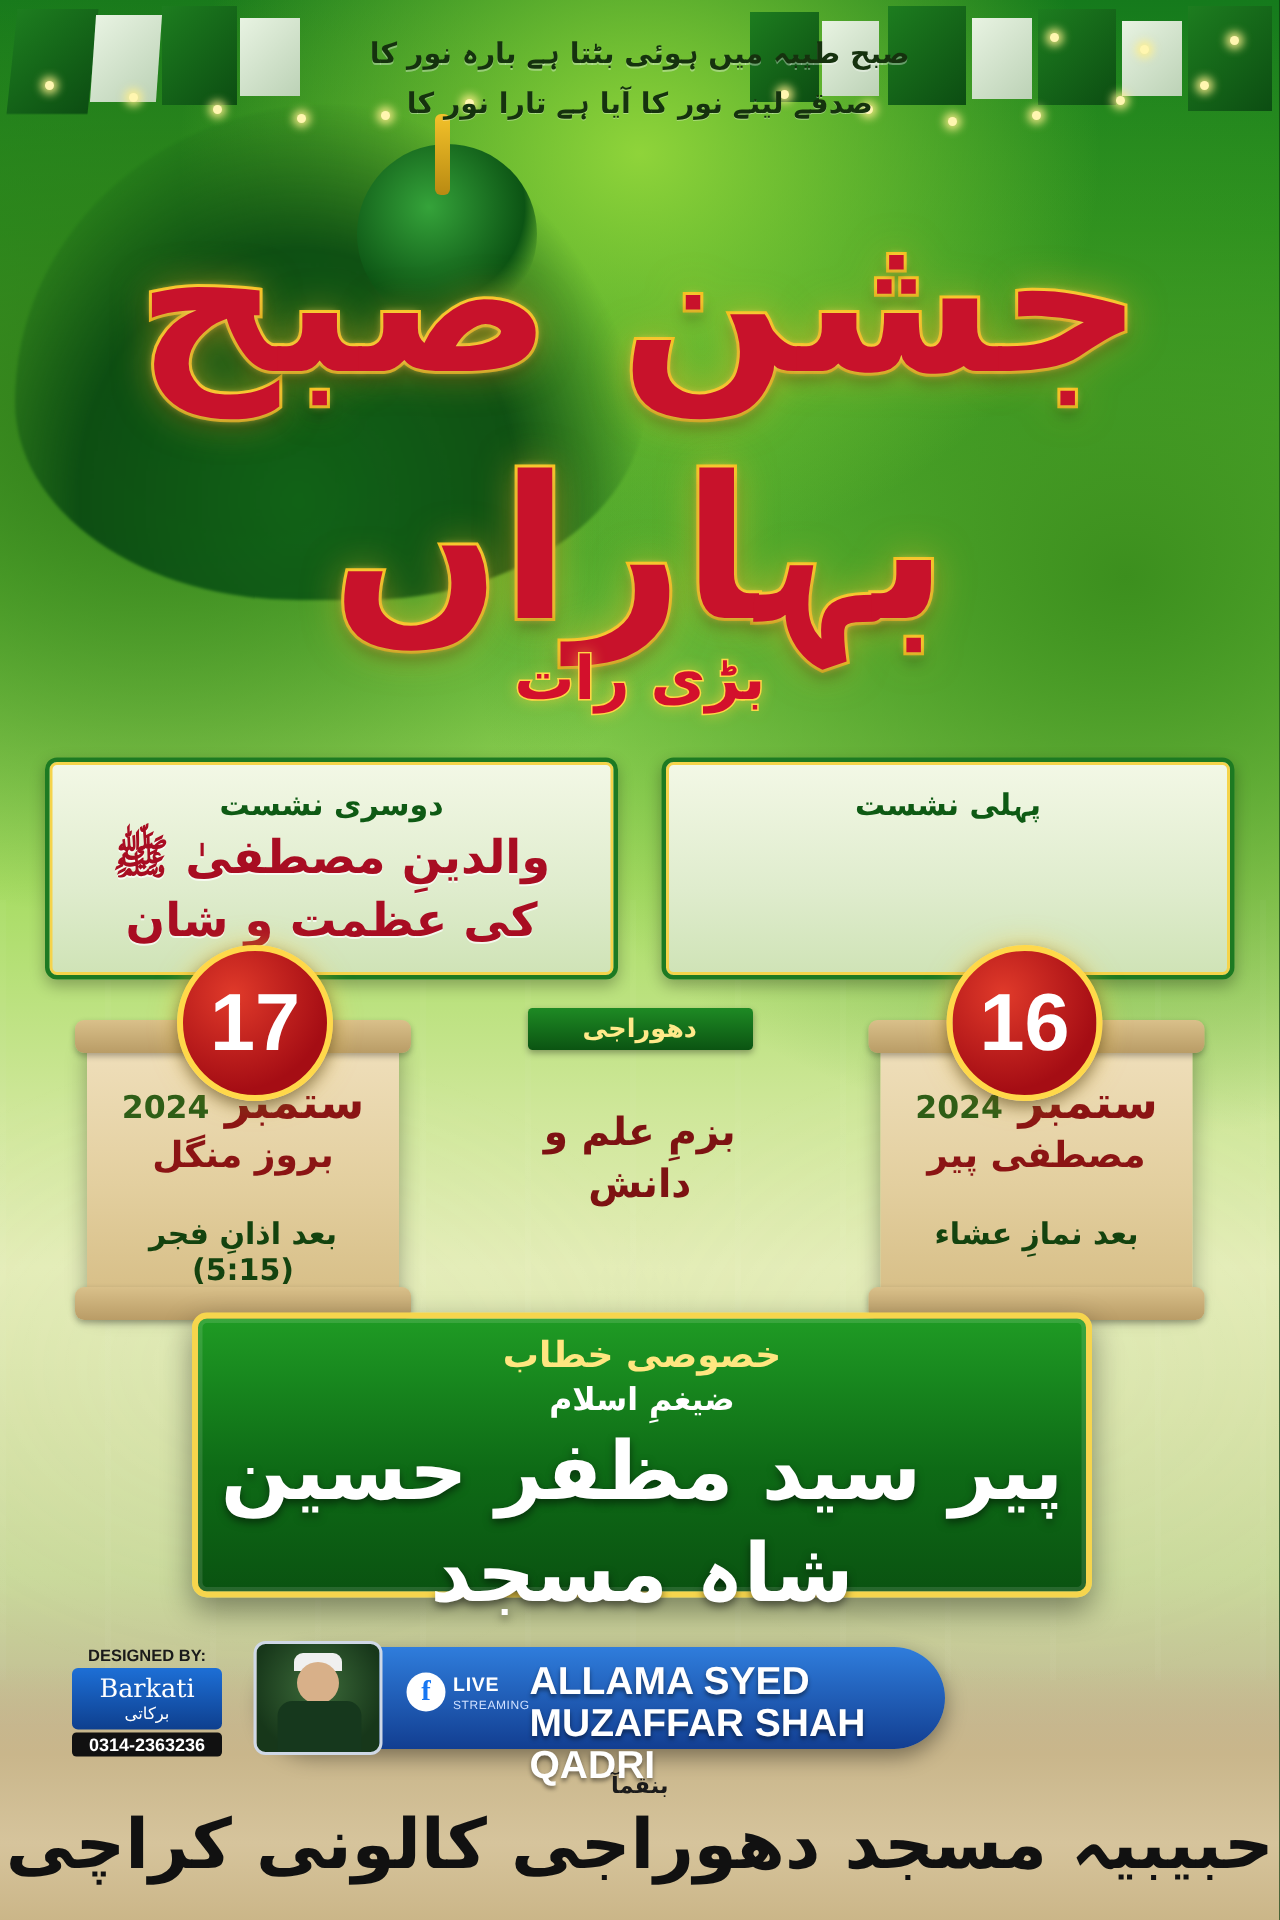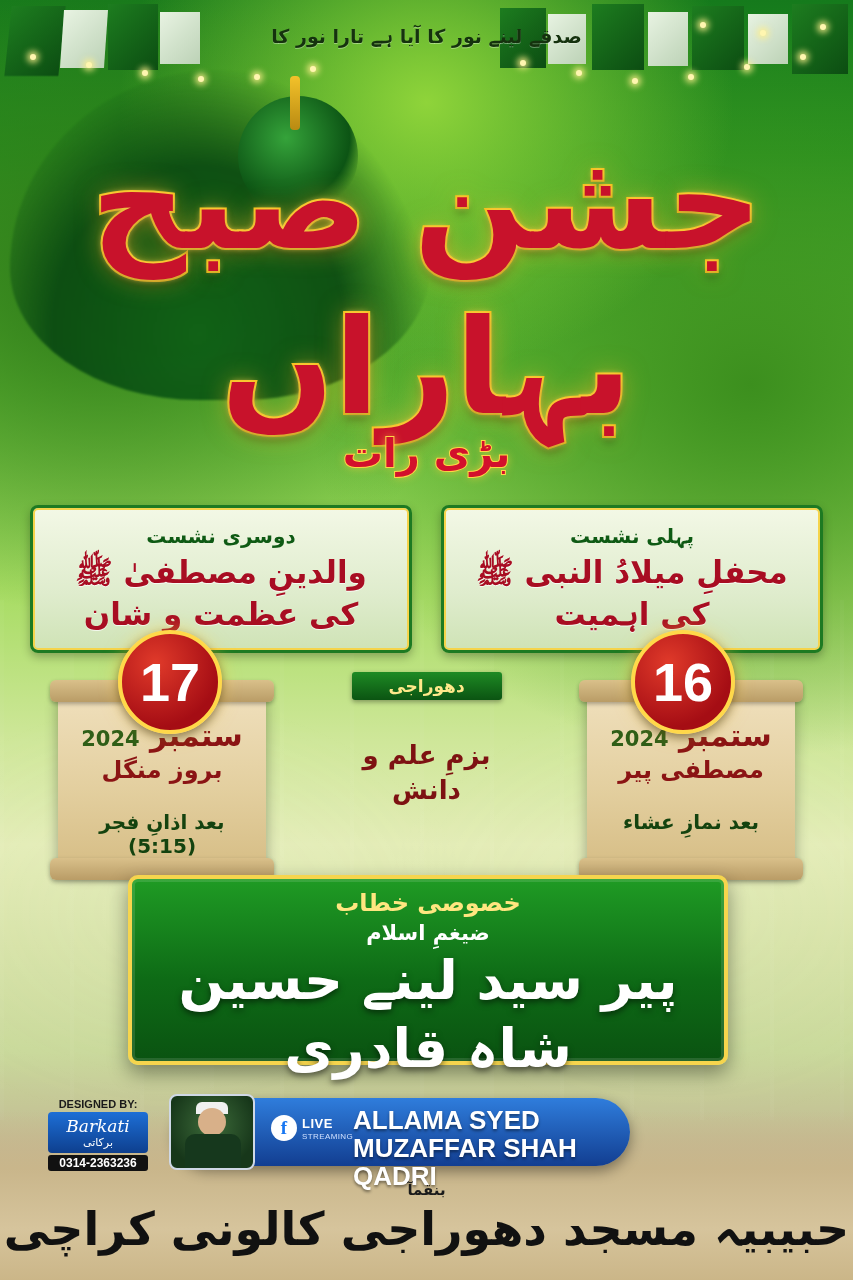--- a/index.html
+++ b/index.html
@@ -401,6 +401,7 @@
   </div>
 
   <div class="couplet">
+    <div>صبح طیبہ میں ہوئی بٹتا ہے بارہ نور کا</div>
     <div>صدقے لینے نور کا آیا ہے تارا نور کا</div>
   </div>
 

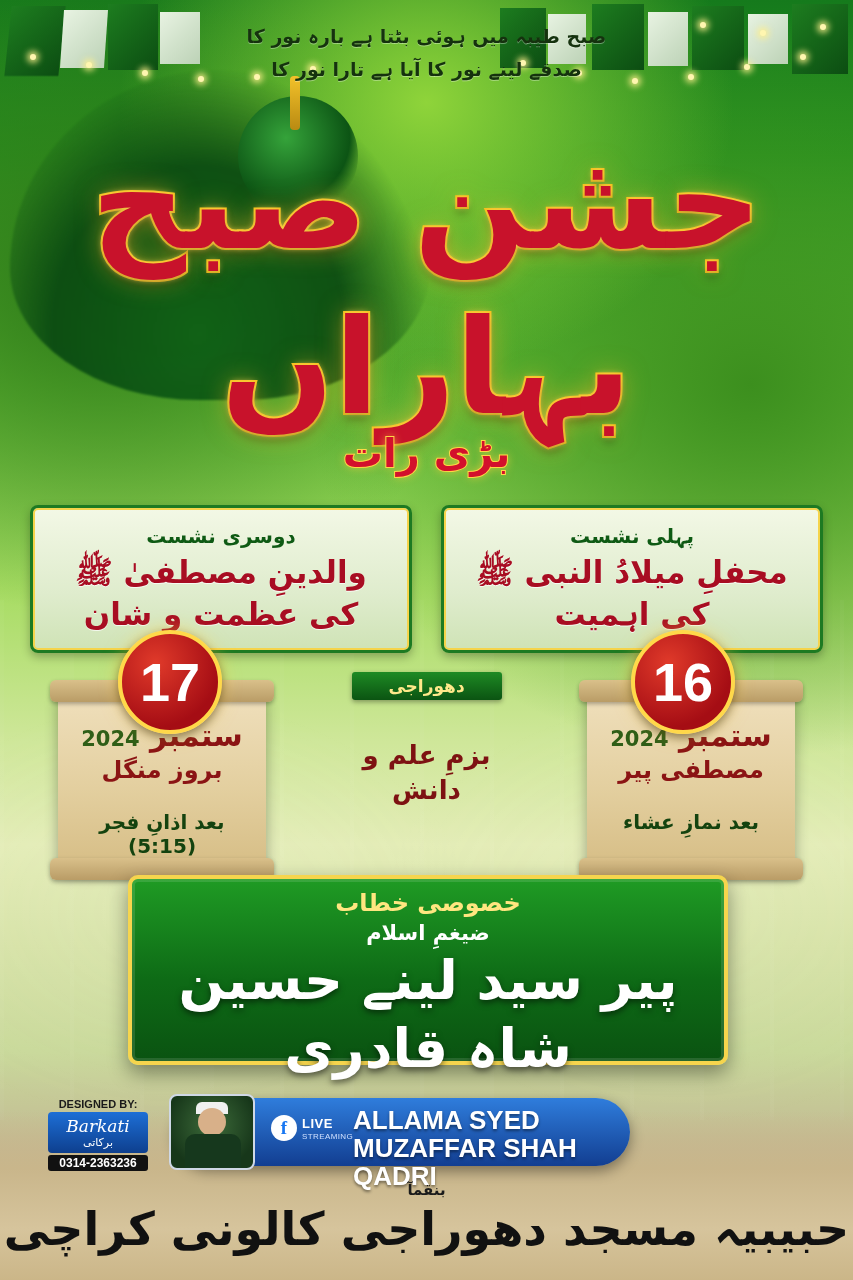--- a/index.html
+++ b/index.html
@@ -413,7 +413,6 @@
   <div class="sessions">
     <div class="session">
       <div class="session-tag">پہلی نشست</div>
-      <div class="session-text">محفلِ میلادُ النبی ﷺ کی اہمیت</div>
     </div>
     <div class="session">
       <div class="session-tag">دوسری نشست</div>

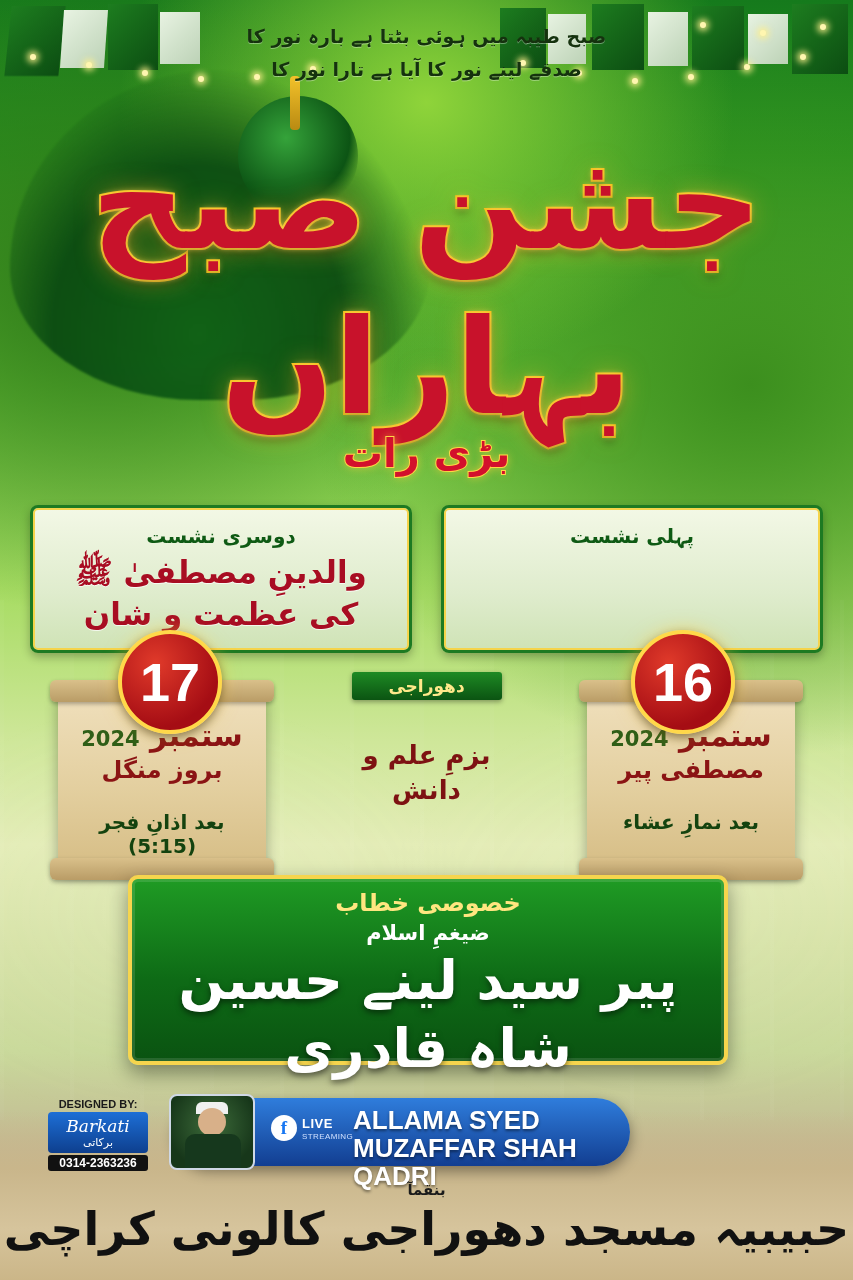--- a/index.html
+++ b/index.html
@@ -455,7 +455,7 @@
   <div class="speaker-box">
     <div class="speaker-tag">خصوصی خطاب</div>
     <div class="speaker-title">ضیغمِ اسلام</div>
-    <div class="speaker-name">پیر سید لینے حسین شاہ قادری</div>
+    <div class="speaker-name">پیر سید مظفر حسین شاہ مسجد</div>
   </div>
 
   <div class="designer">

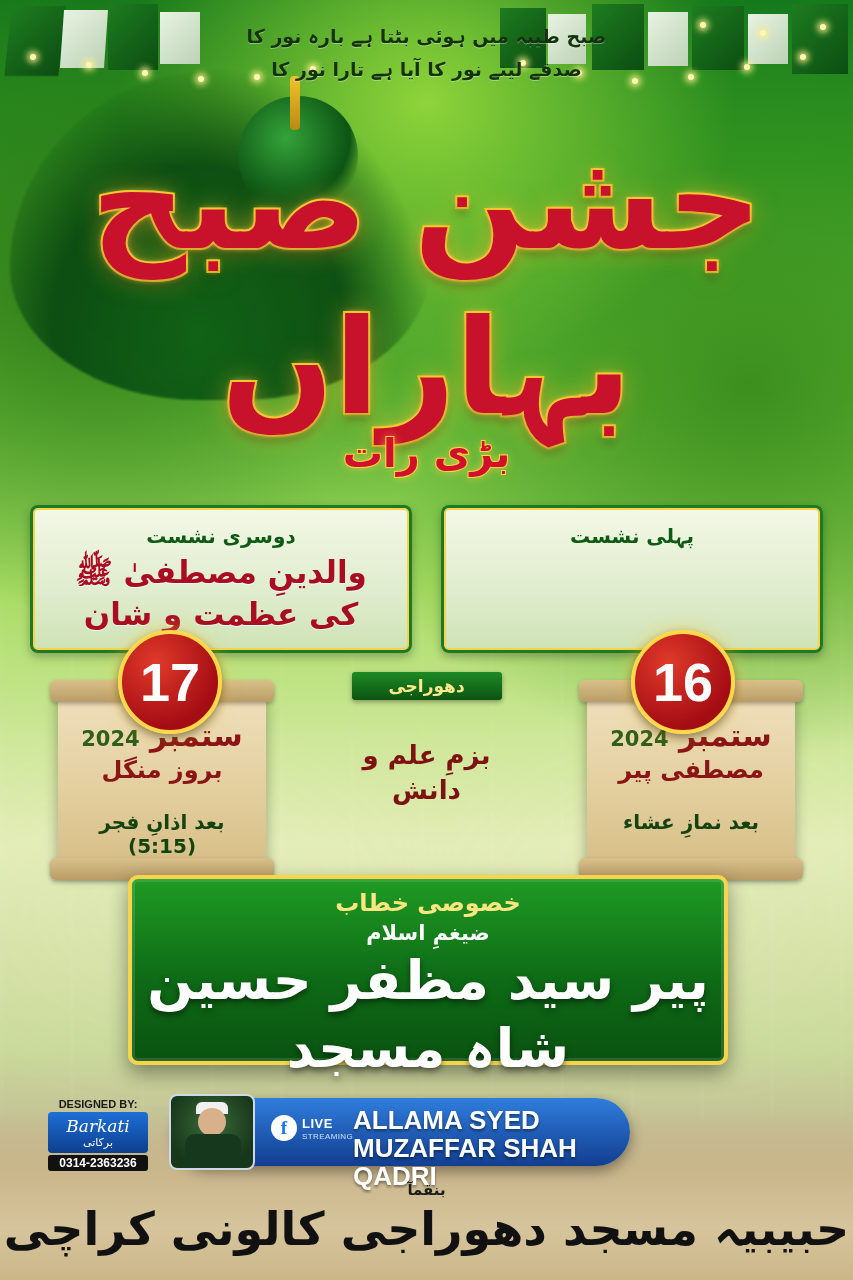--- a/index.html
+++ b/index.html
@@ -282,7 +282,7 @@
     padding: 4px 2px;
     color: #fff;
   }
-  .designer-name { font-family:"DejaVu Serif", serif; font-size: 17px; font-style: italic; }
+  .designer-name { font-family:"DejaVu Serif", serif; font-size: 17px; }
   .designer-ar { font-family:"DejaVu Sans", sans-serif; font-size: 11px; }
   .designer-phone {
     background: #111; color:#fff; font-size: 12px; font-weight: bold;

